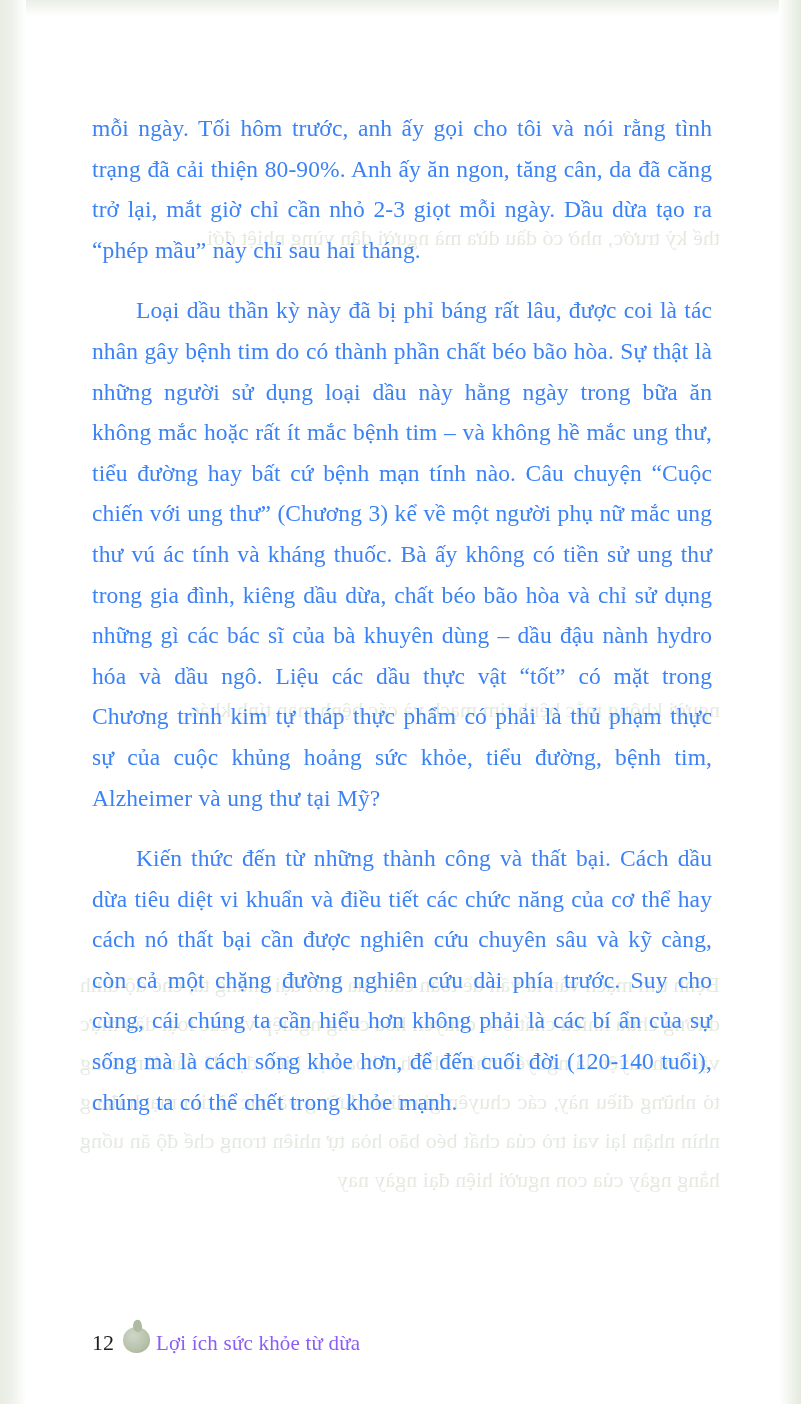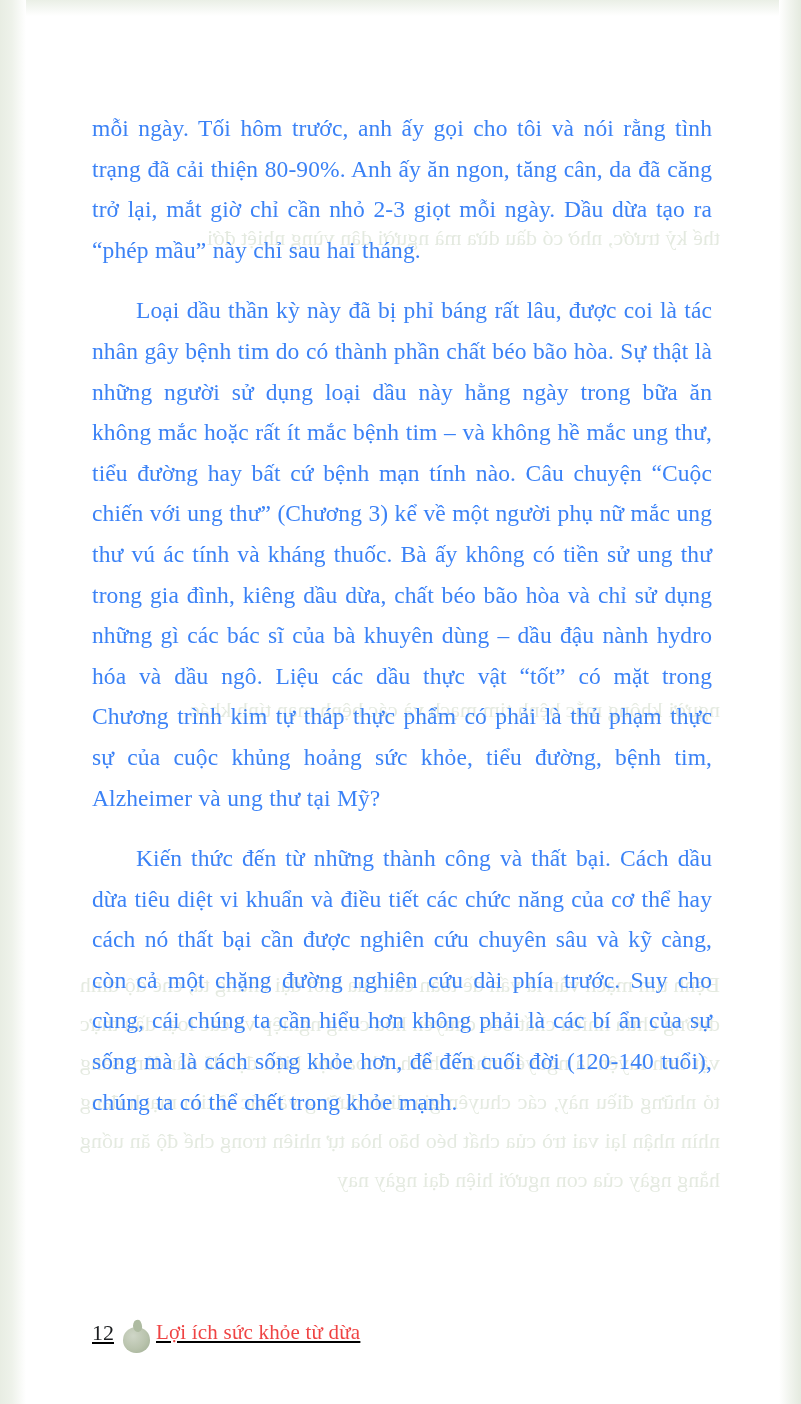--- a/index.html
+++ b/index.html
@@ -93,8 +93,7 @@
     left: 92px;
     bottom: 48px;
     display: flex;
-    align-items: flex-start;
-    text-decoration: underline;
+    align-items: flex-end;
   }
   .page-number {
     font-size: 22px;

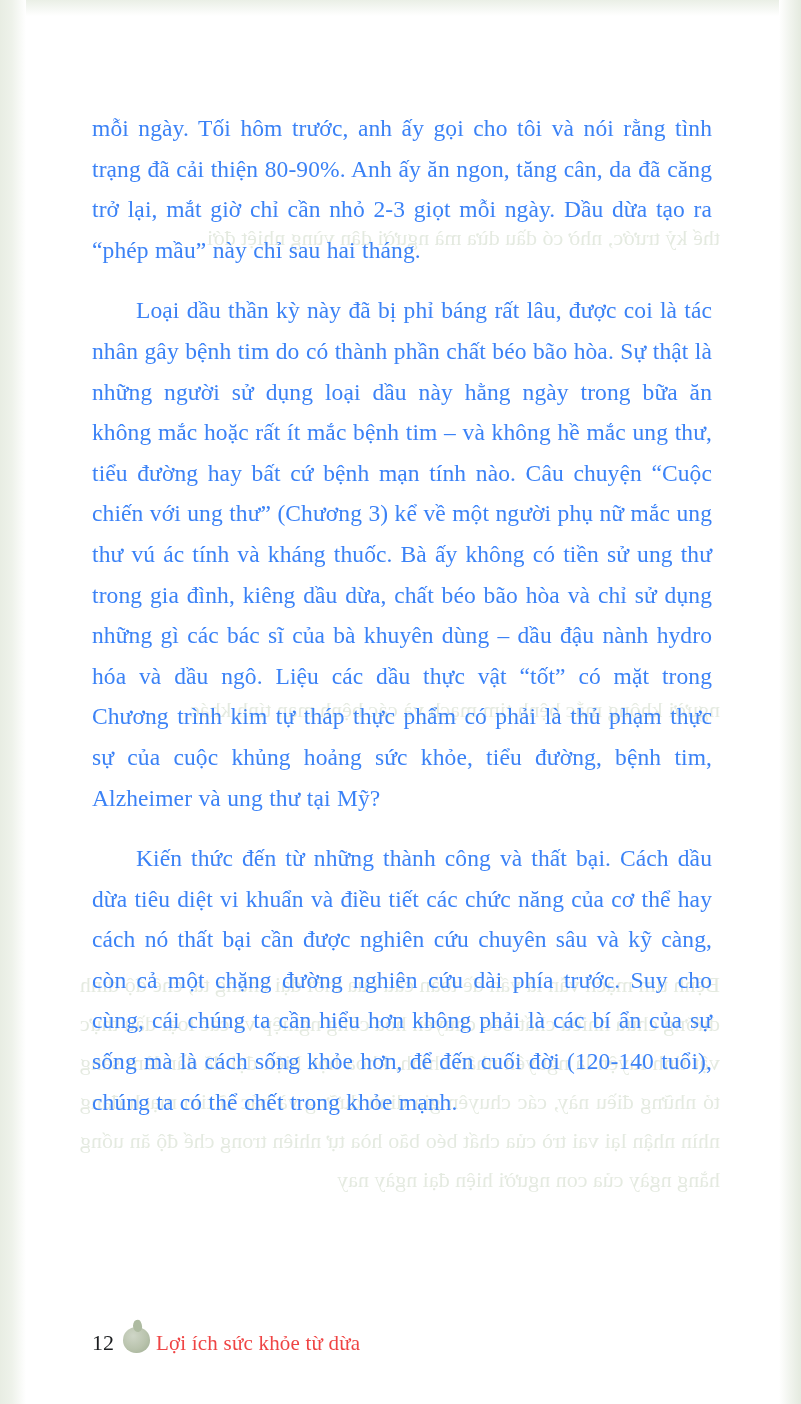--- a/index.html
+++ b/index.html
@@ -124,7 +124,7 @@
   }
   .footer-title {
     font-size: 21px;
-    color: #ef4444;
+    color: #8b5cf6;
     font-family: "Liberation Serif", serif;
     letter-spacing: 0.2px;
   }

